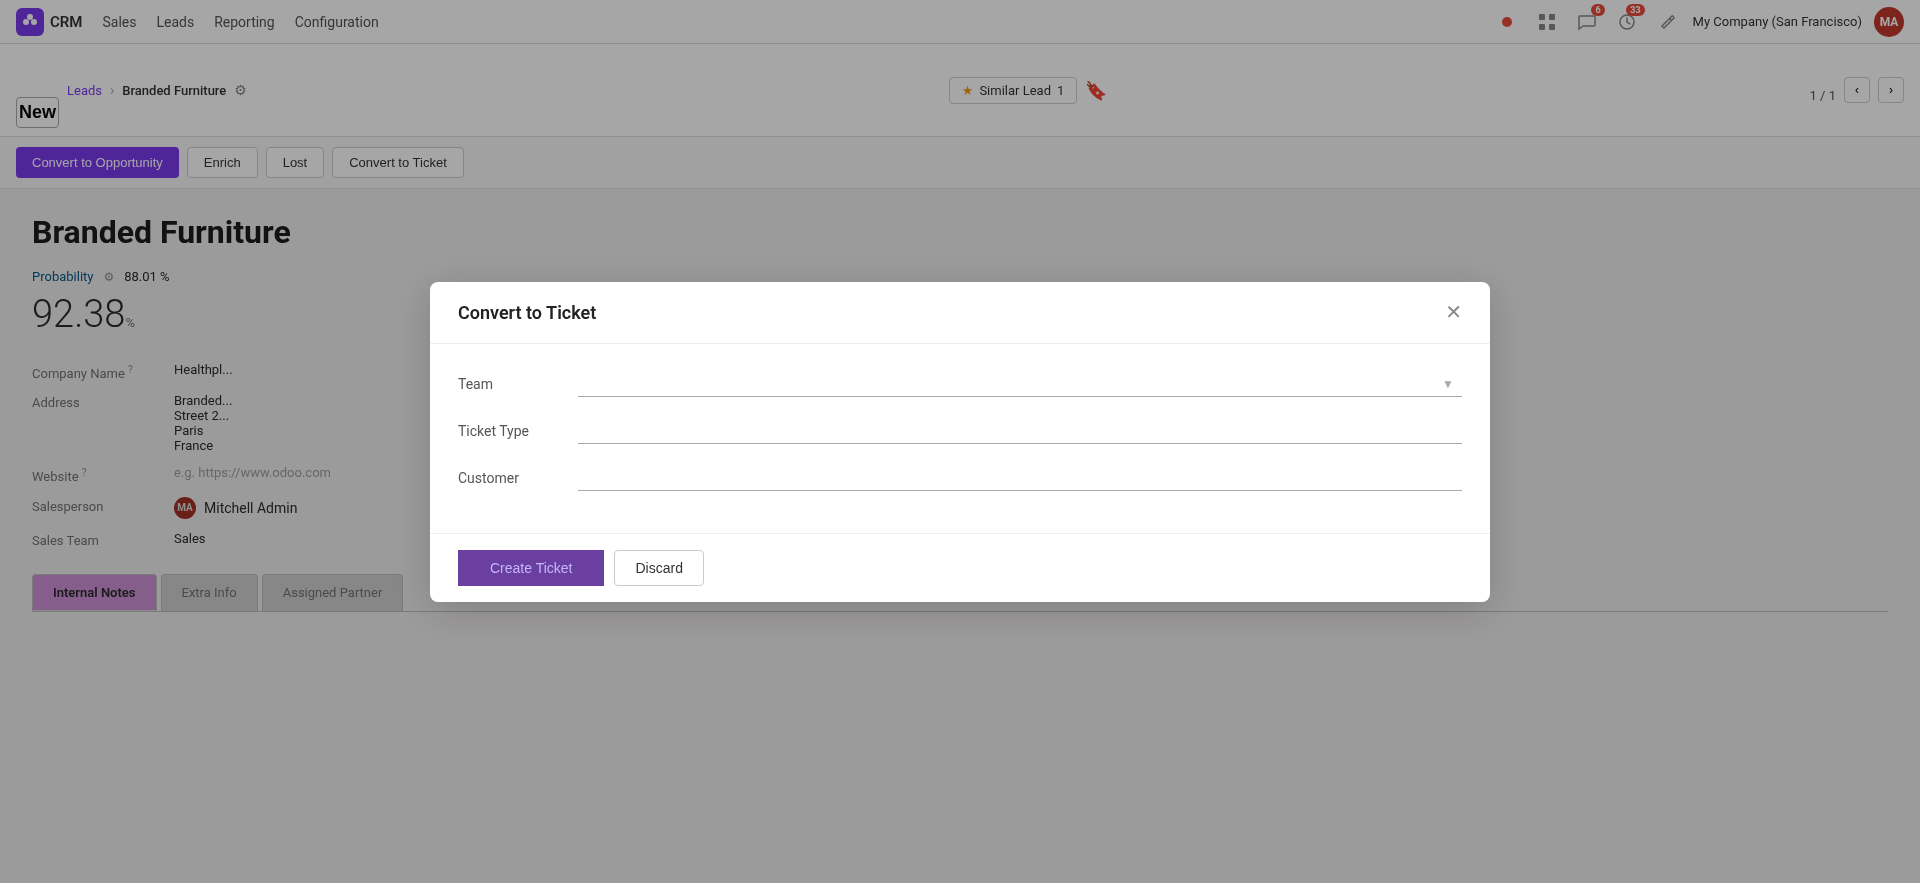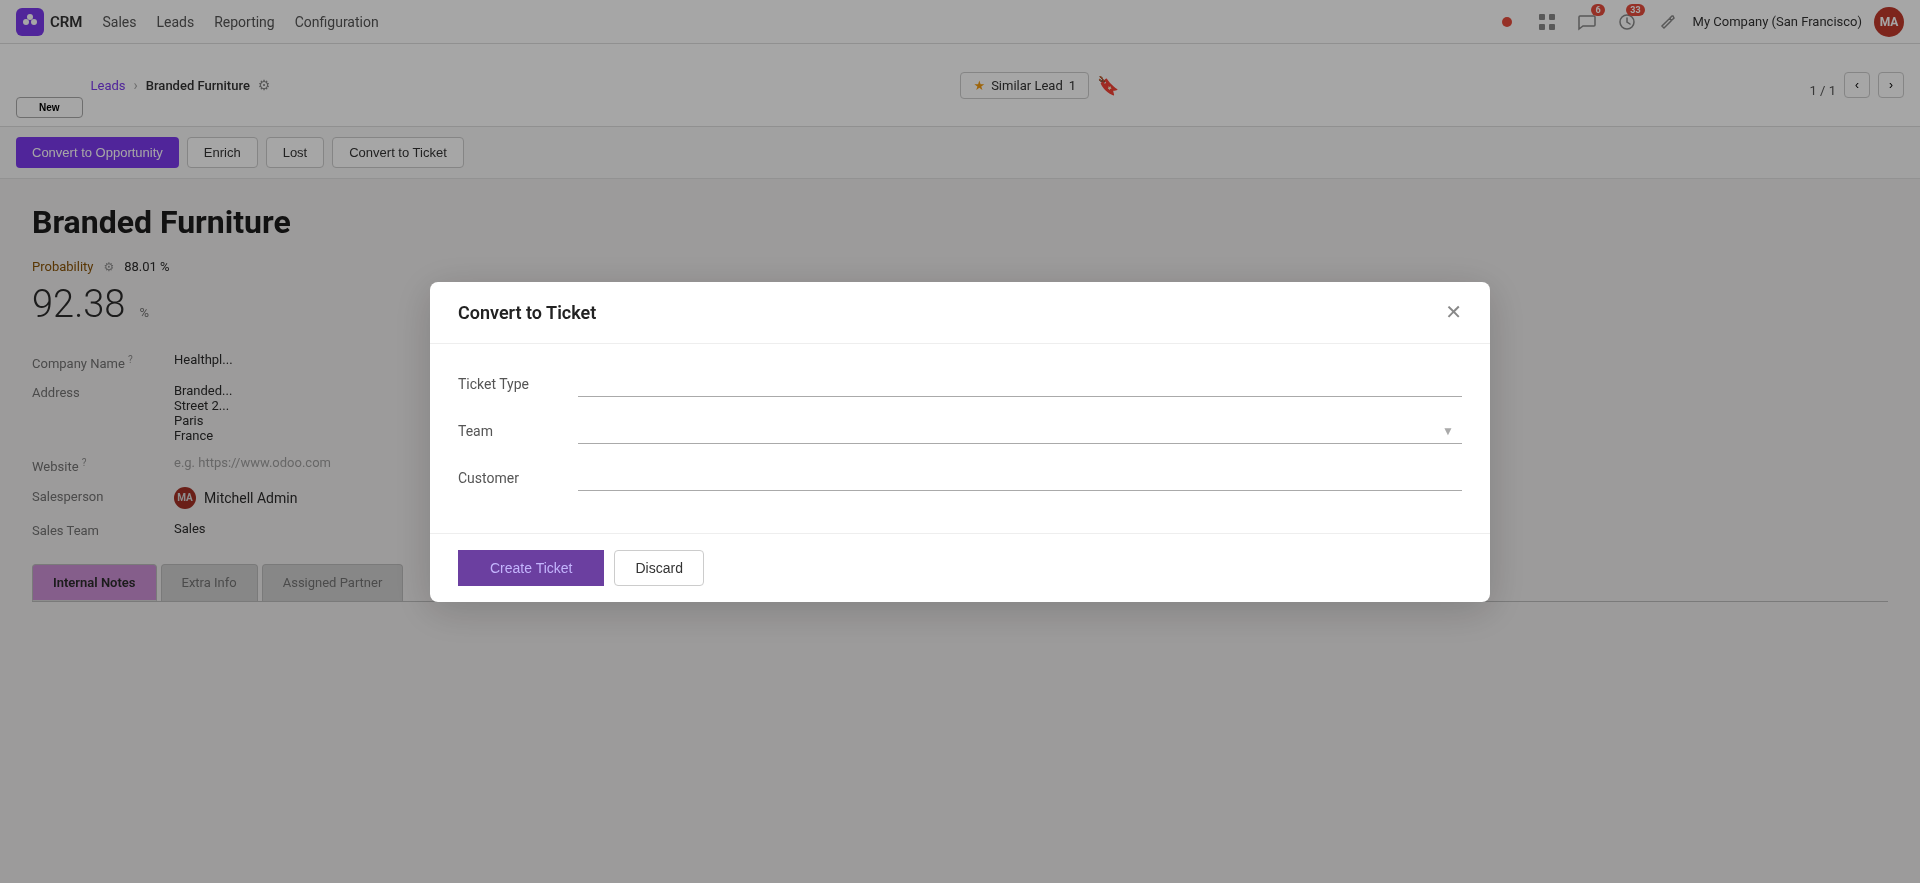--- a/index.html
+++ b/index.html
@@ -76,8 +76,8 @@
       background: #fff;
       border: 1px solid #aaa;
       border-radius: 4px;
-      padding: 4px 22px;
-      font-size: 10px;
+      padding: 4px 2px;
+      font-size: 18px;
       font-weight: 600;
       cursor: pointer;
       margin-top: 45px;

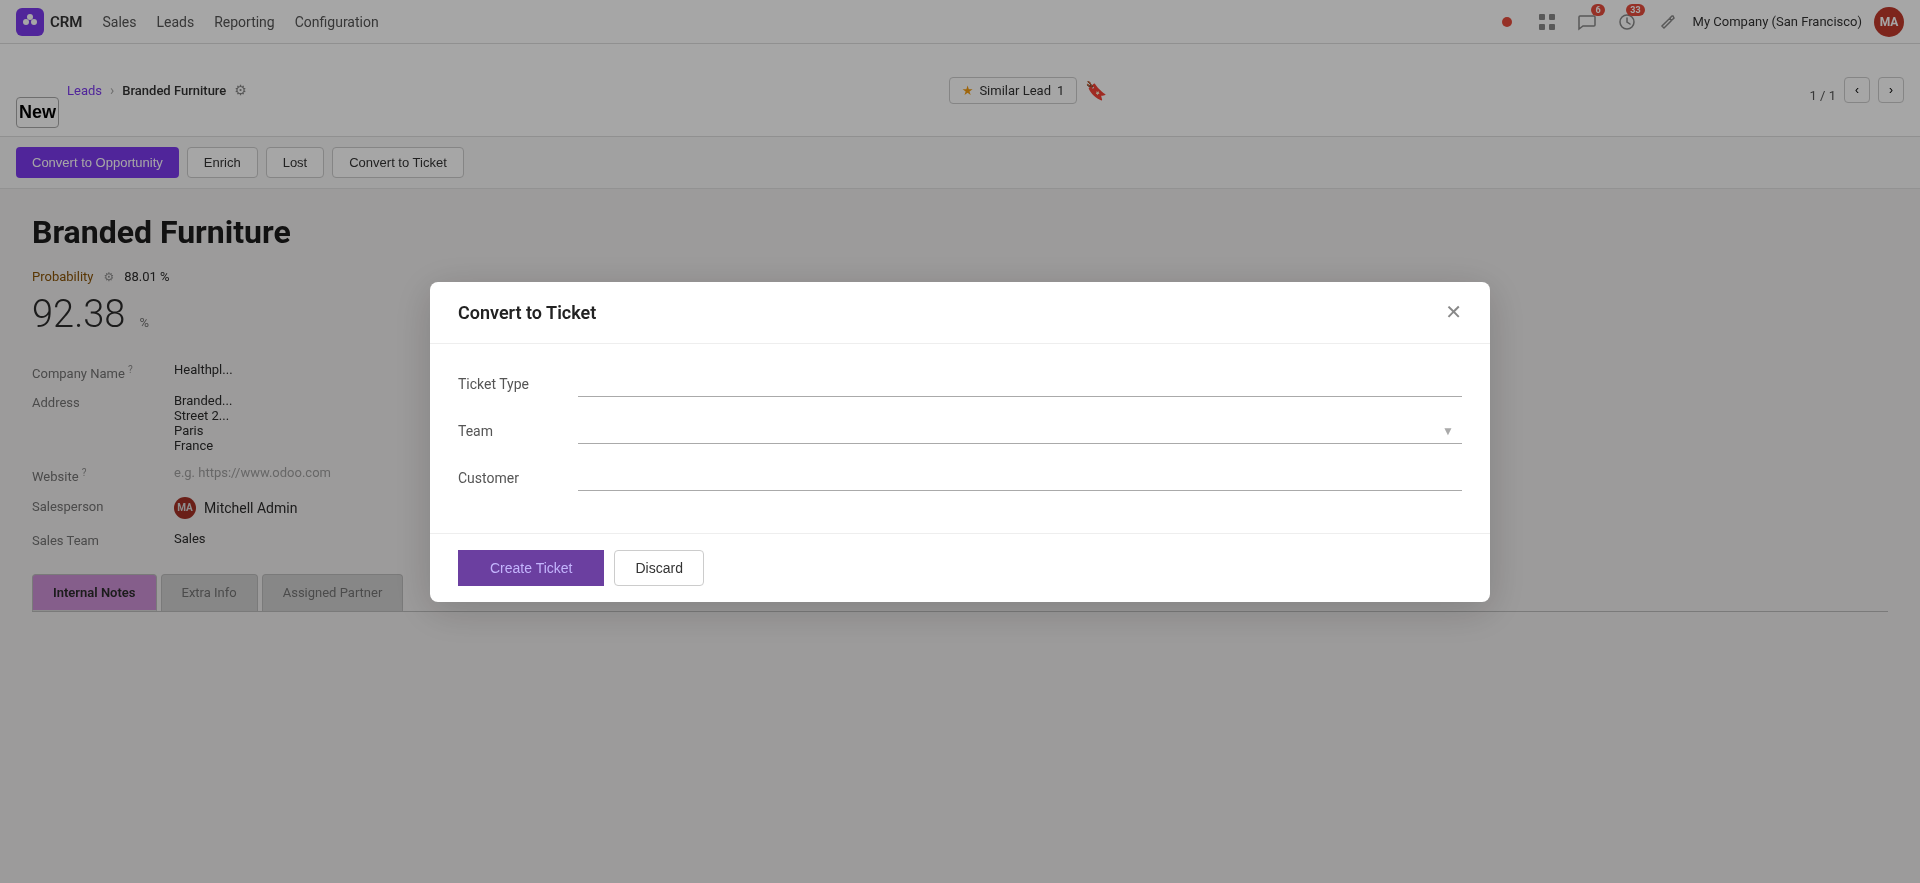--- a/index.html
+++ b/index.html
@@ -175,7 +175,7 @@
     .field-value.placeholder {
       color: #bbb;
     }
-    .prob-label { color: #a16207; font-size: 13px; }
+    .prob-label { color: #0369a1; font-size: 13px; }
     .gear-sm { color: #aaa; font-size: 12px; }
     .prob-value { font-size: 13px; color: #333; }
     .prob-unit { color: #888; font-size: 13px; }

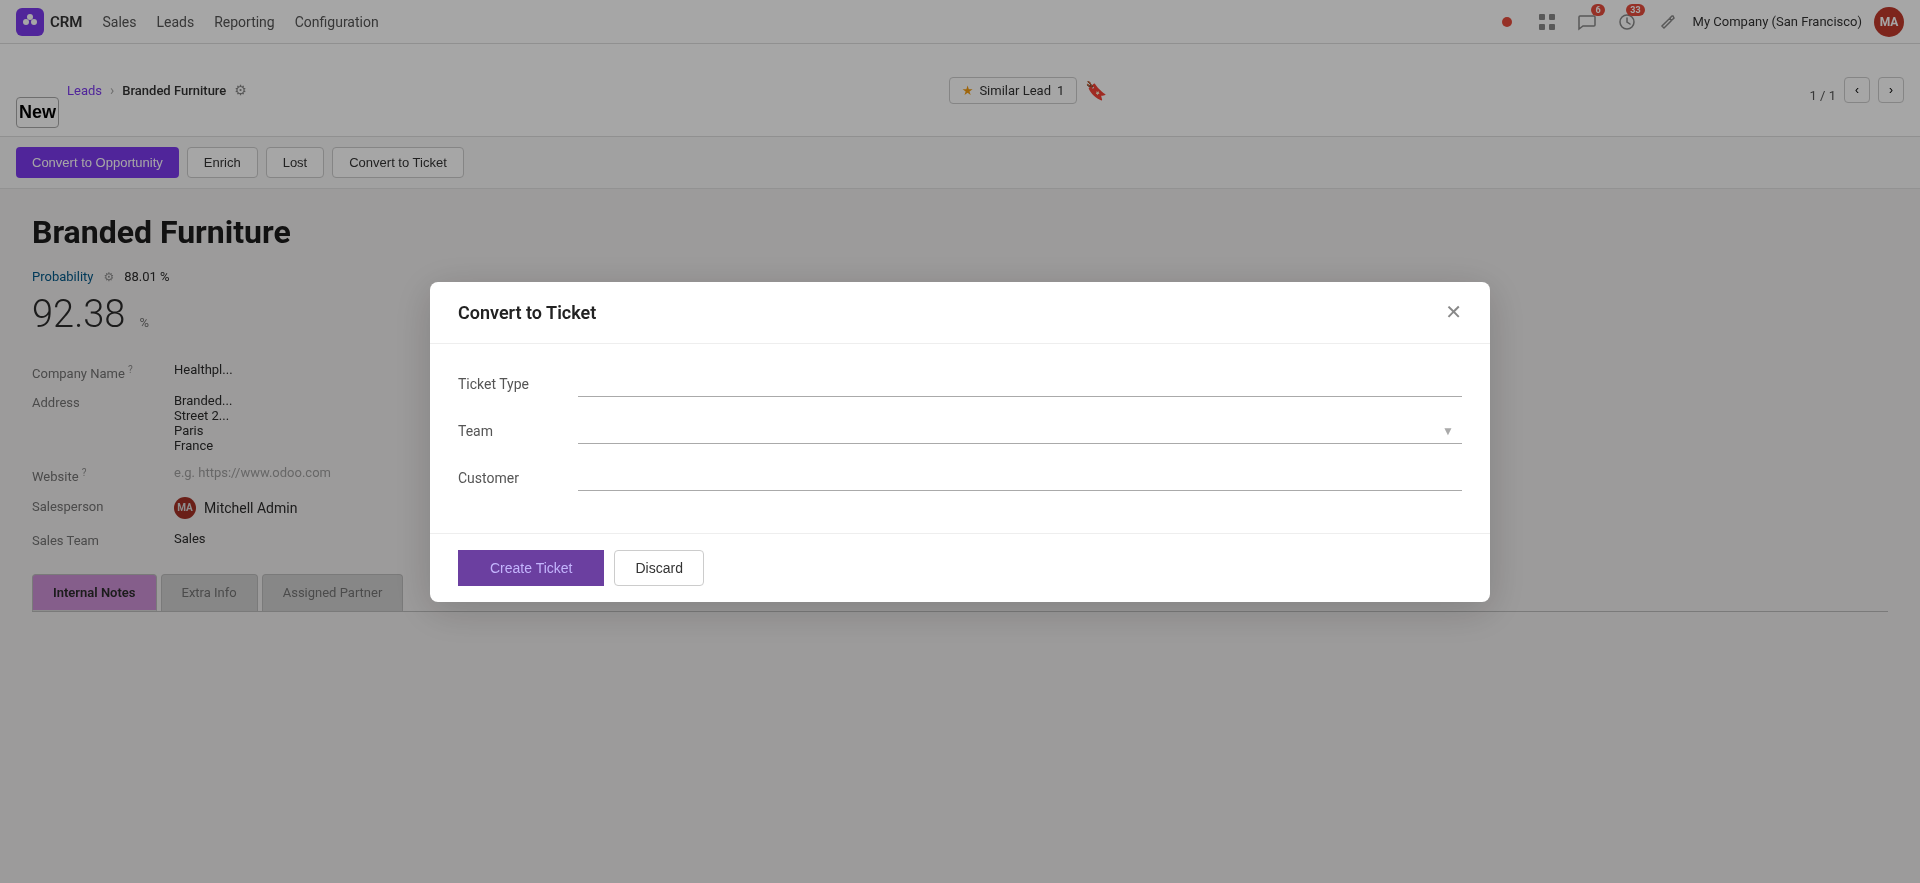--- a/index.html
+++ b/index.html
@@ -413,7 +413,7 @@
     <span class="gear-sm">⚙</span>
     <span class="prob-value">88.01 %</span>
   </div>
-  <div style="display: flex; align-items: baseline; gap: 14px; margin-bottom: 20px;">
+  <div style="display: flex; align-items: baseline; gap: 0; margin-bottom: 20px;">
     <span class="prob-number">92.38</span>
     <span class="prob-unit">%</span>
   </div>

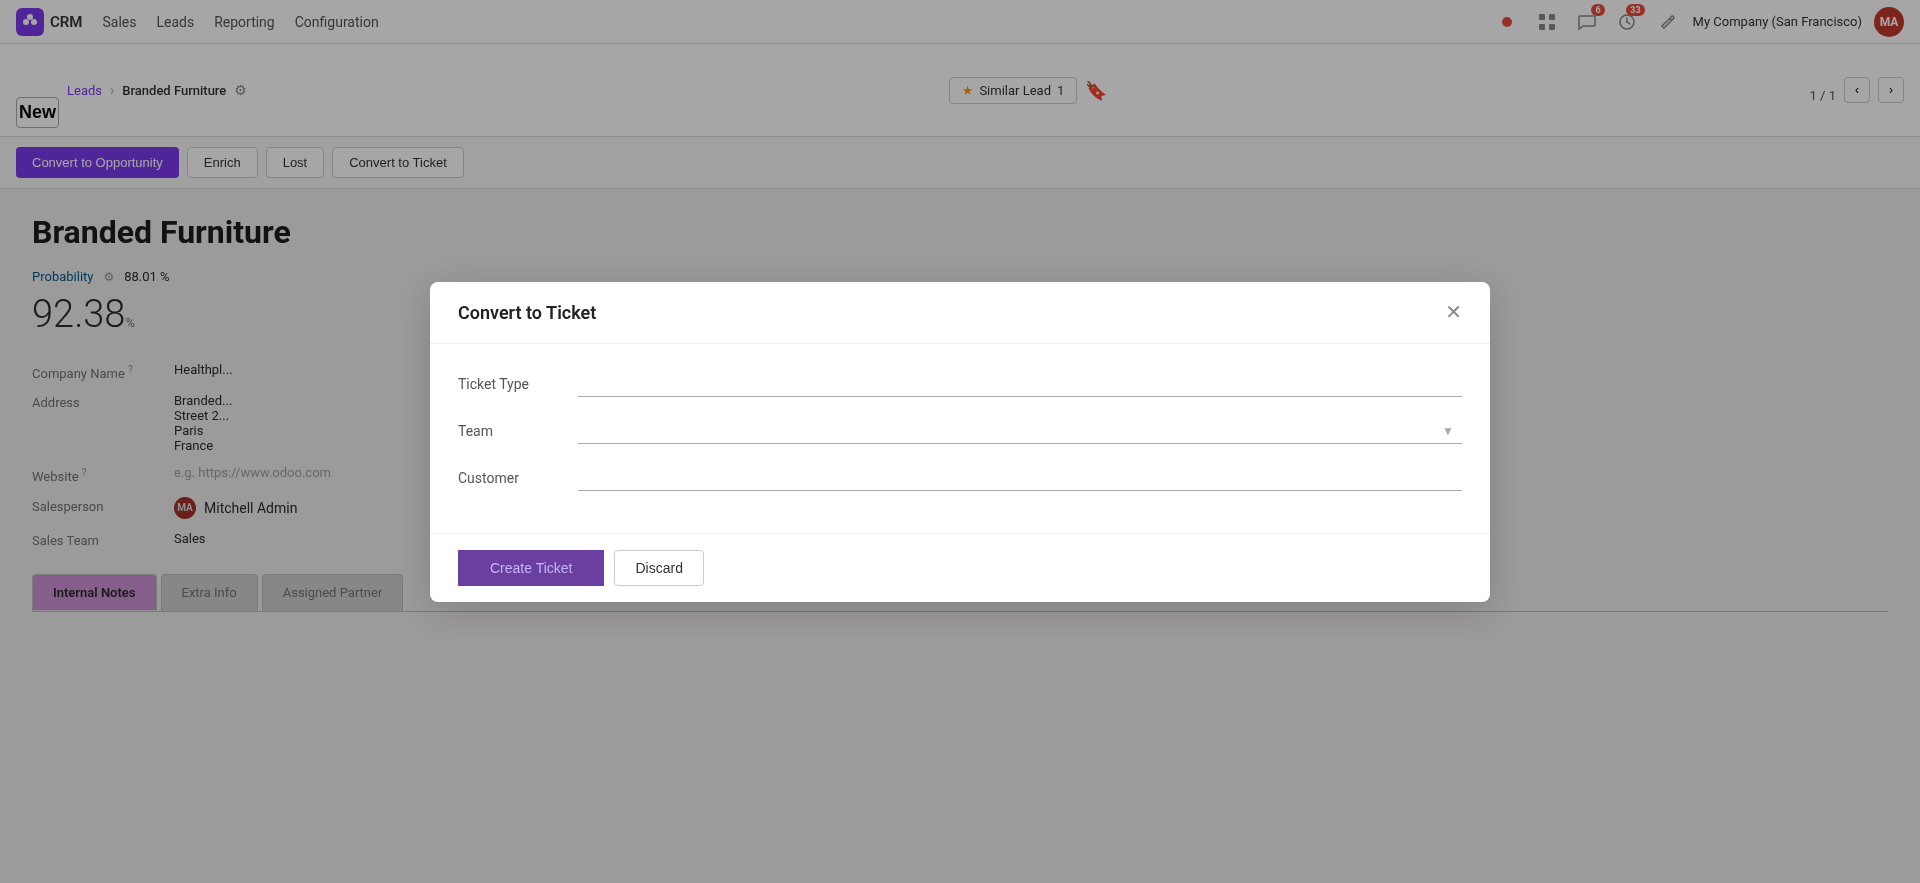--- a/index.html
+++ b/index.html
@@ -499,13 +499,6 @@
     <div class="dialog-body">
 
       <div class="dialog-field-row">
-        <span class="dialog-field-label">Ticket Type</span>
-        <div class="dialog-field-input-wrapper">
-          <input type="text" value="" style="background: transparent;">
-        </div>
-      </div>
-
-      <div class="dialog-field-row">
         <span class="dialog-field-label">Team</span>
         <div class="dialog-field-input-wrapper">
           <input type="text" value="" style="background: transparent;">
@@ -514,6 +507,13 @@
       </div>
 
       <div class="dialog-field-row">
+        <span class="dialog-field-label">Ticket Type</span>
+        <div class="dialog-field-input-wrapper">
+          <input type="text" value="" style="background: transparent;">
+        </div>
+      </div>
+
+      <div class="dialog-field-row">
         <span class="dialog-field-label">Customer</span>
         <div class="dialog-field-input-wrapper">
           <input type="text" value="" style="background: transparent;">

